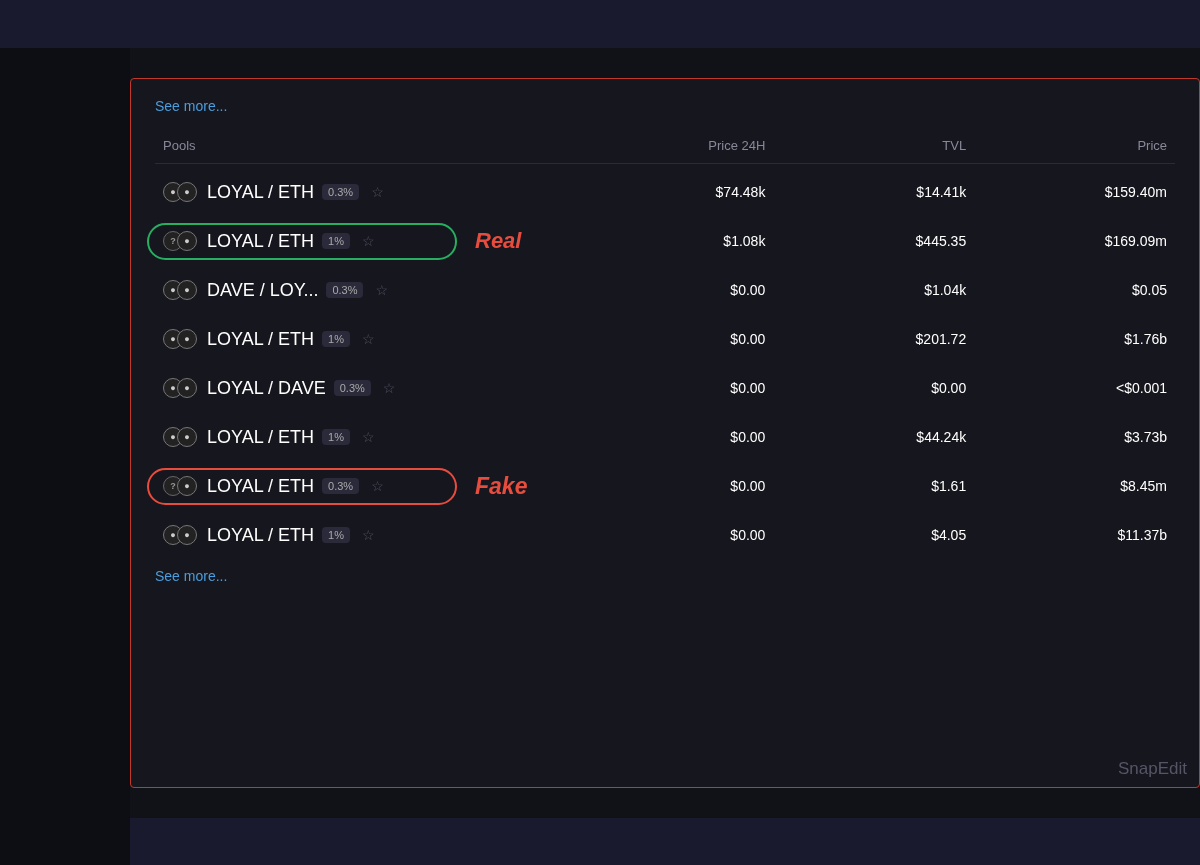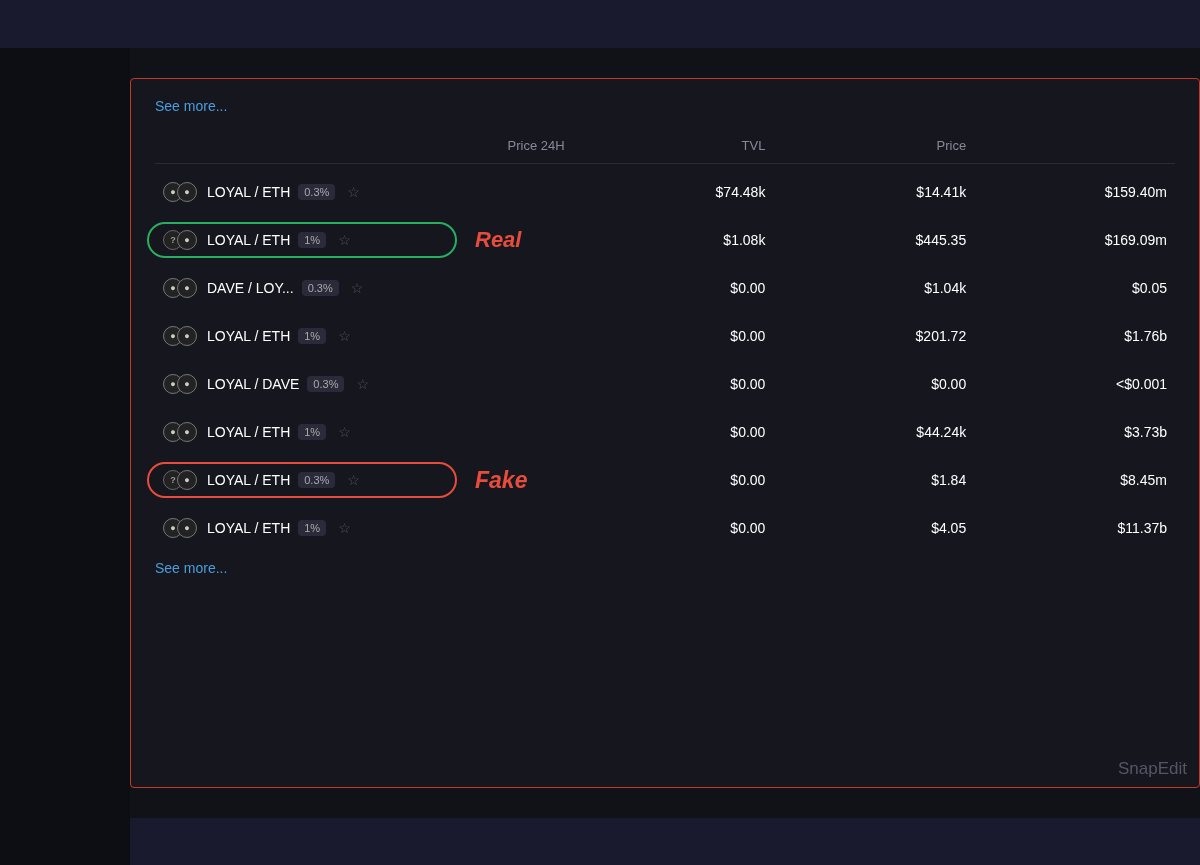--- a/index.html
+++ b/index.html
@@ -245,6 +245,7 @@
 
       <div class="table-container">
         <div class="table-header">
+          <span class="col-label">Pools</span>
           <span class="col-label right">Price 24H</span>
           <span class="col-label right">TVL</span>
           <span class="col-label right">Price</span>

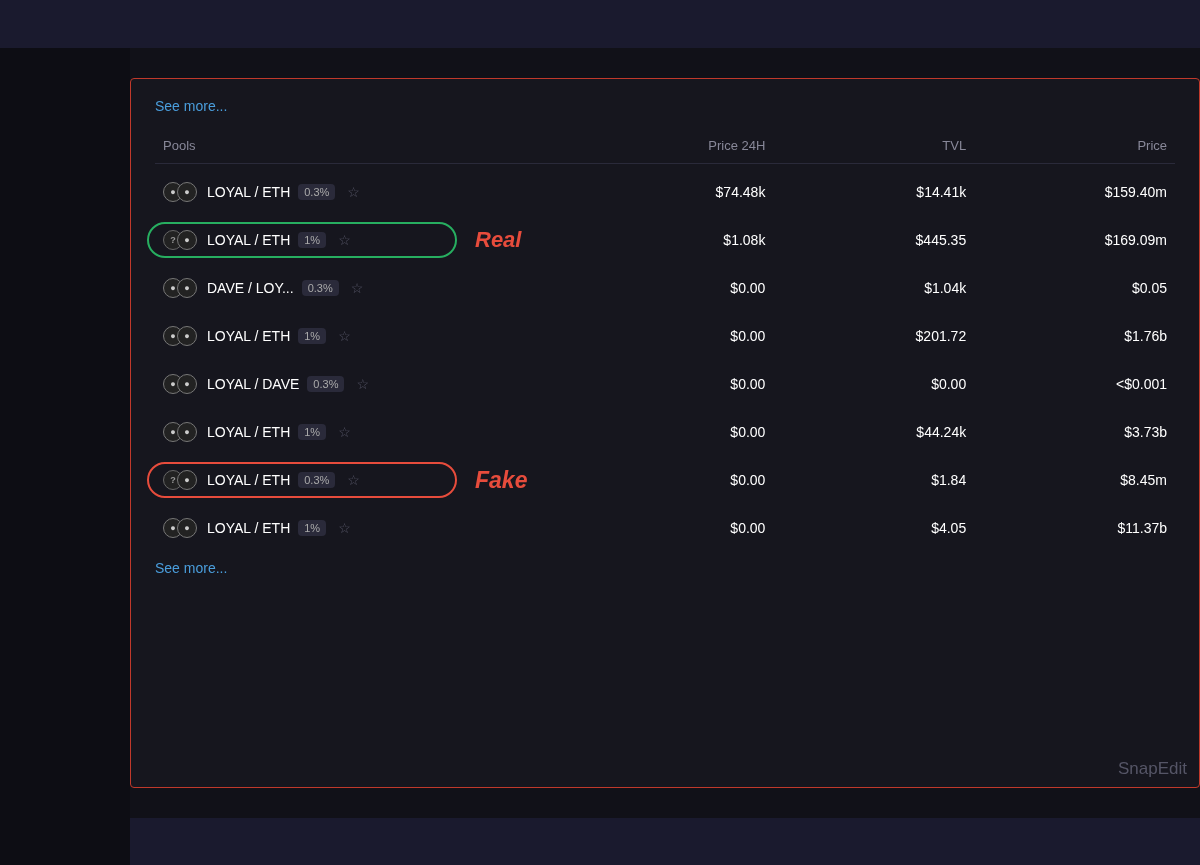--- a/index.html
+++ b/index.html
@@ -109,7 +109,7 @@
 
     .pool-name {
       color: #ffffff;
-      font-size: 14px;
+      font-size: 18px;
       font-weight: 500;
     }
 

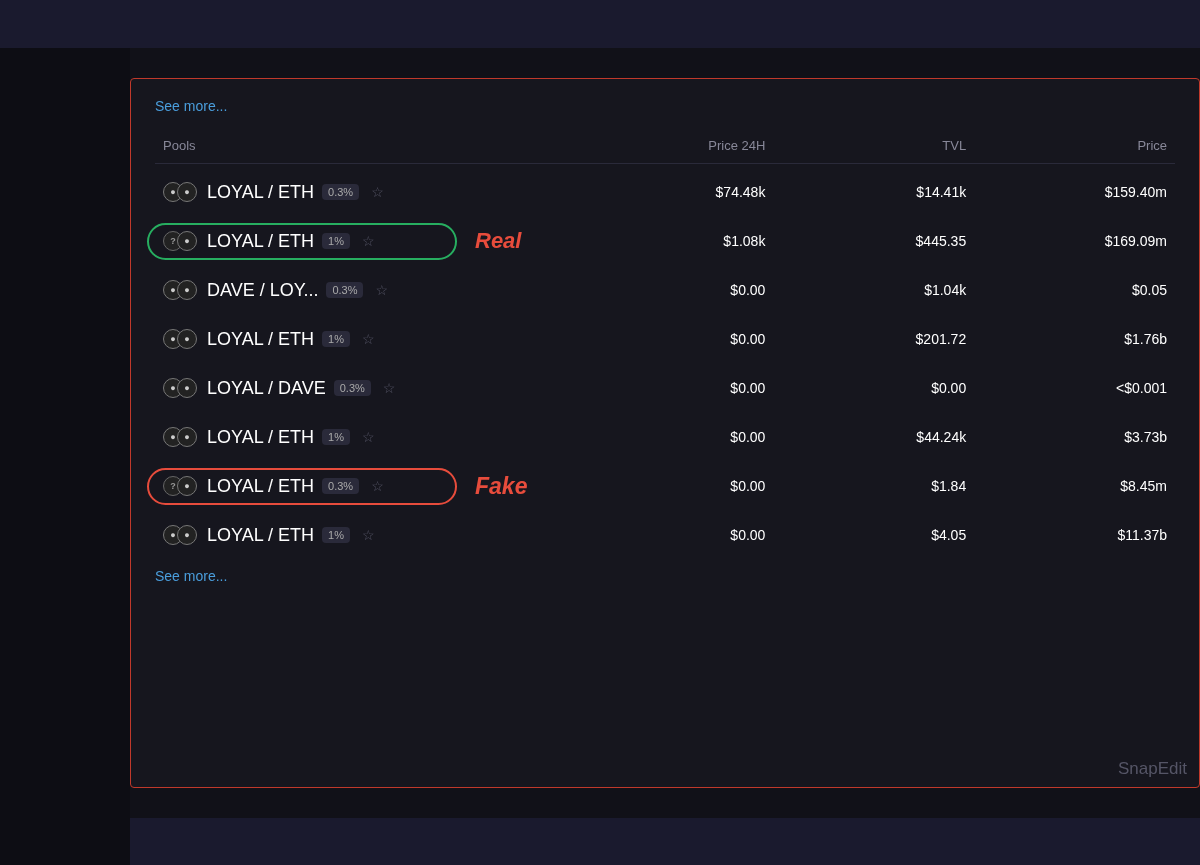--- a/index.html
+++ b/index.html
@@ -367,7 +367,7 @@
               <span class="star-icon">☆</span>
             </div>
             <div class="col-value">$0.00</div>
-            <div class="col-value">$1.84</div>
+            <div class="col-value">$1.61</div>
             <div class="col-value">$8.45m</div>
             <div class="row-red-highlight"></div>
             <span class="label-fake">Fake</span>

